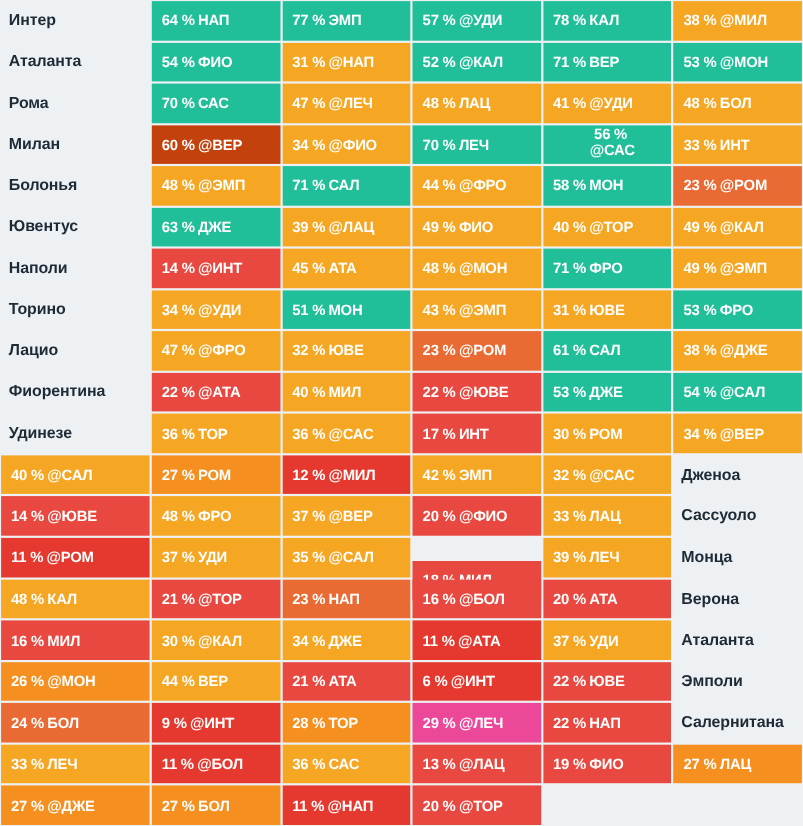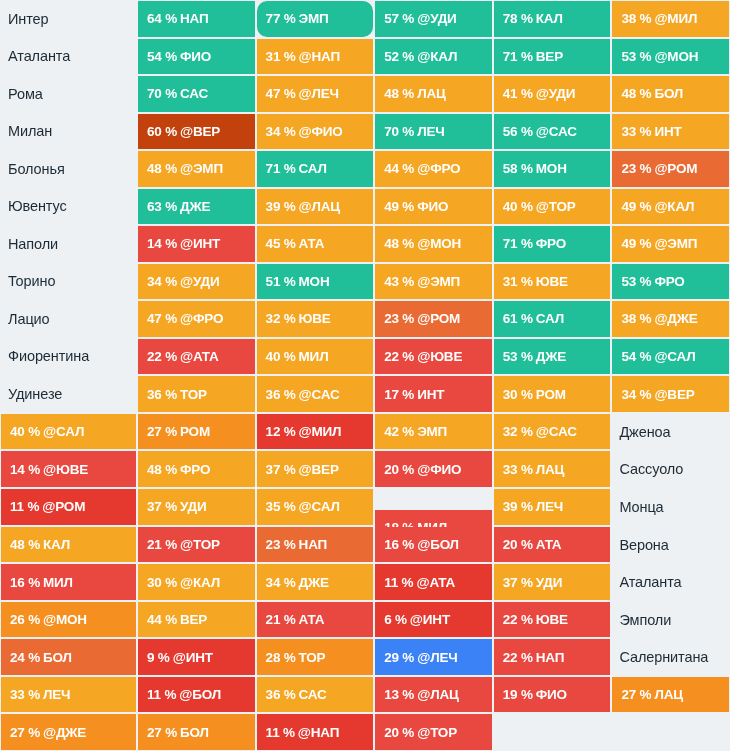--- a/index.html
+++ b/index.html
@@ -23,7 +23,7 @@
     align-items:center;
     padding-left:8px;
     font-size:14.5px;
-    font-weight:normal;
+    font-weight:bold;
     color:#1d2b36;
     background:#eef1f3;
     letter-spacing:-0.1px;

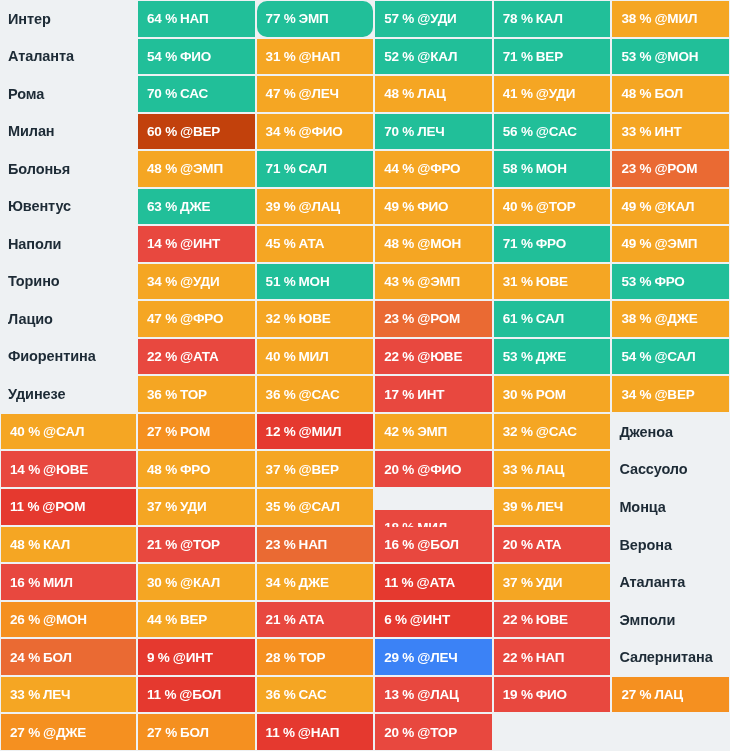--- a/index.html
+++ b/index.html
@@ -60,7 +60,7 @@
       </div>
     </div>
     <div class="cellwrap">
-      <div class="cell" style="background: rgb(33, 191, 153); border-radius: 10px;">
+      <div class="cell" style="background: rgb(33, 191, 153);">
         <span class="pct">77 %</span>
         <span class="opp">ЭМП</span>
       </div>

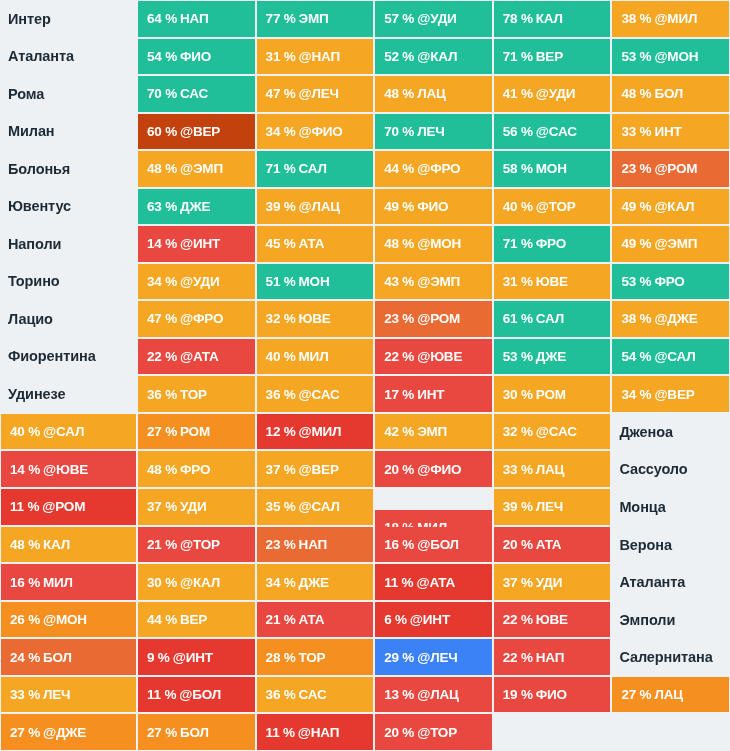--- a/index.html
+++ b/index.html
@@ -165,7 +165,7 @@
       </div>
     </div>
     <div class="cellwrap">
-      <div class="cell" style="background: rgb(33, 191, 153);">
+      <div class="cell" style="background: rgb(33, 191, 153); flex-direction: column;">
         <span class="pct">56 %</span>
         <span class="opp">@САС</span>
       </div>

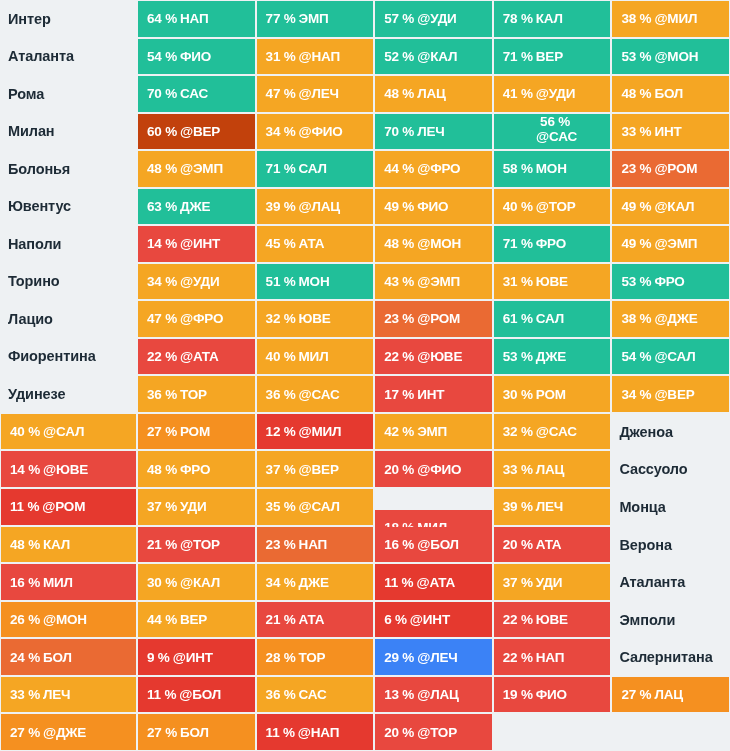--- a/index.html
+++ b/index.html
@@ -598,7 +598,7 @@
       </div>
     </div>
     <div class="cellwrap">
-      <div class="cell" style="background: #3b82f6;">
+      <div class="cell" style="background: #ec4899;">
         <span class="pct">29 %</span>
         <span class="opp">@ЛЕЧ</span>
       </div>

